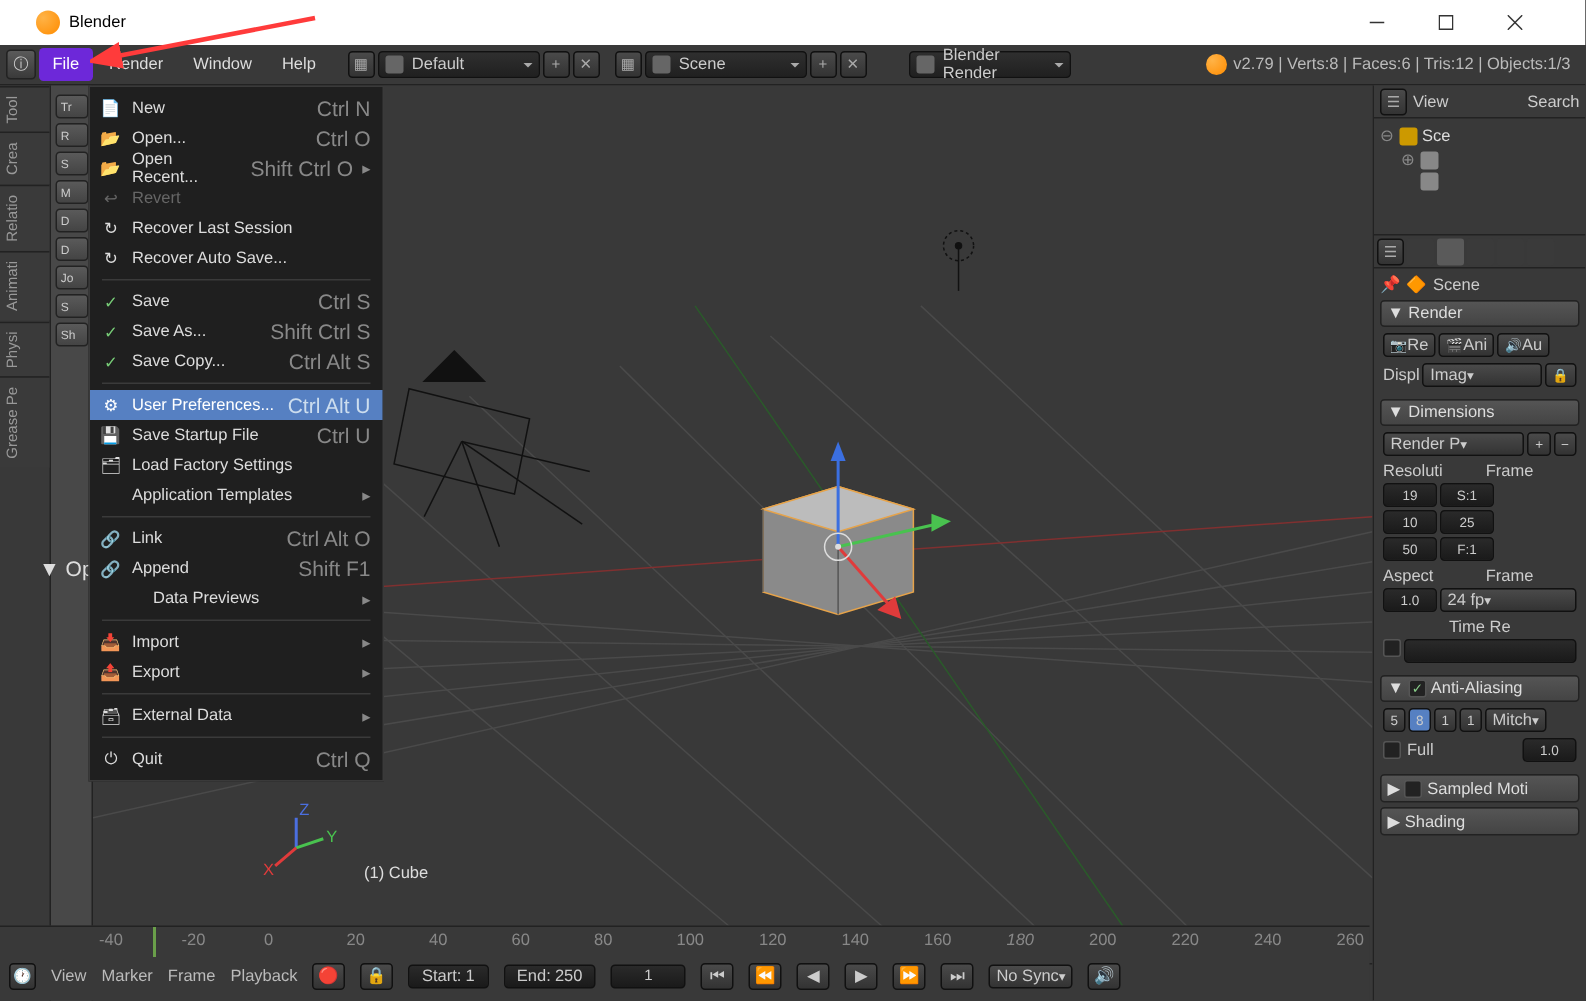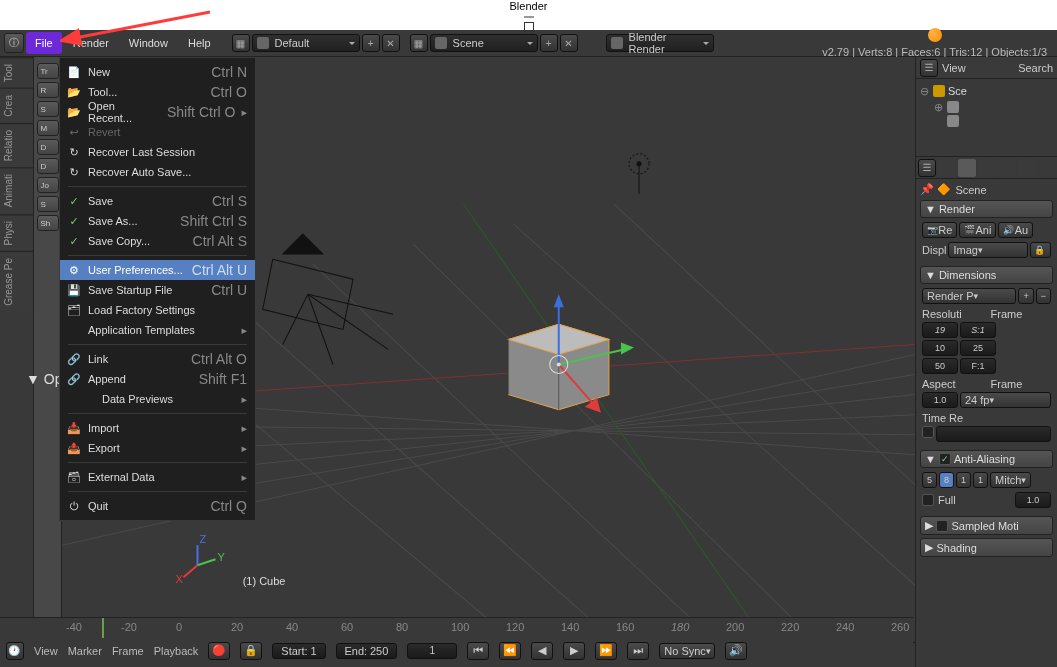--- a/index.html
+++ b/index.html
@@ -6,7 +6,7 @@
 body { background:#393939; width:1057px; height:667px; overflow:hidden; position:relative; }
 
 
-.titlebar { height:30px; background:#fff; display:flex; align-items:center; padding:0 24px; color:#000;flex-direction:column; }
+.titlebar { height:30px; background:#fff; display:flex; align-items:center; padding:0 24px; color:#000; }
 .titlebar .logo { width:16px; height:16px; background:radial-gradient(circle at 30% 30%,#ffb347,#ff8c00); border-radius:50%; margin-right:6px; }
 .titlebar .spacer { flex:1; }
 .winbtn { width:46px; height:30px; display:flex; align-items:center; justify-content:center; color:#333; }

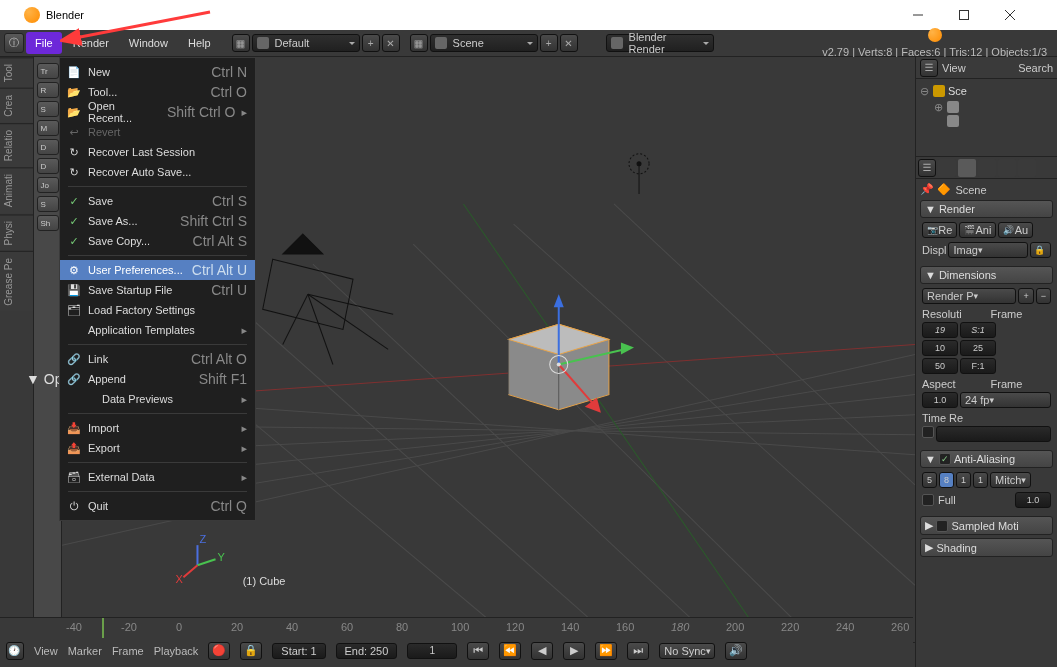--- a/index.html
+++ b/index.html
@@ -21,7 +21,7 @@
 .dd::before { content:""; position:absolute; left:4px; width:12px; height:12px; background:#666; border-radius:2px; }
 .dd::after { content:""; position:absolute; right:4px; border:3px solid transparent; border-top-color:#aaa; top:7px; }
 .sqbtn { width:18px; height:18px; background:linear-gradient(#4a4a4a,#333); border:1px solid #111; border-radius:3px; color:#aaa; display:flex; align-items:center; justify-content:center; font-size:10px; }
-.stats { color:#bbb; font-size:10px; margin-left:auto; padding-right:6px; display:flex; align-items:center; gap:4px;flex-direction:column; }
+.stats { color:#bbb; font-size:10px; margin-left:auto; padding-right:6px; display:flex; align-items:center; gap:4px; }
 .blogo { width:14px; height:14px; background:radial-gradient(circle at 30% 30%,#ffb347,#ff8c00); border-radius:50%; }
 
 

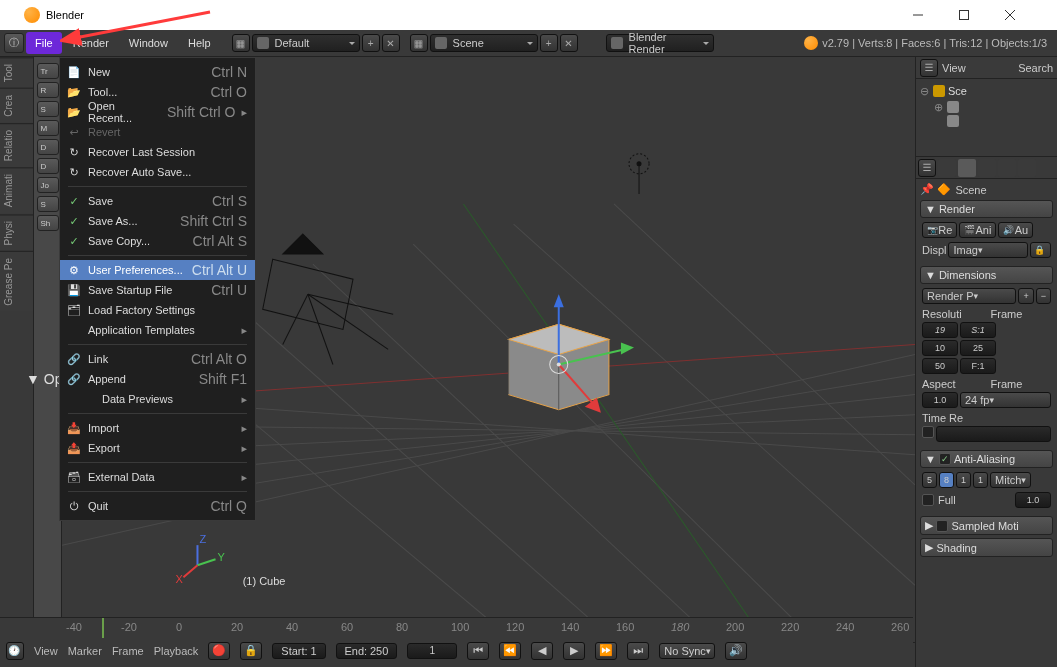--- a/index.html
+++ b/index.html
@@ -156,7 +156,7 @@
     </div>
     <div class="fmrow">
       <span class="ico">📂</span>
-      <span class="lbl">Tool...</span>
+      <span class="lbl">Open...</span>
       <span class="sc">Ctrl O</span>
     </div>
     <div class="fmrow">

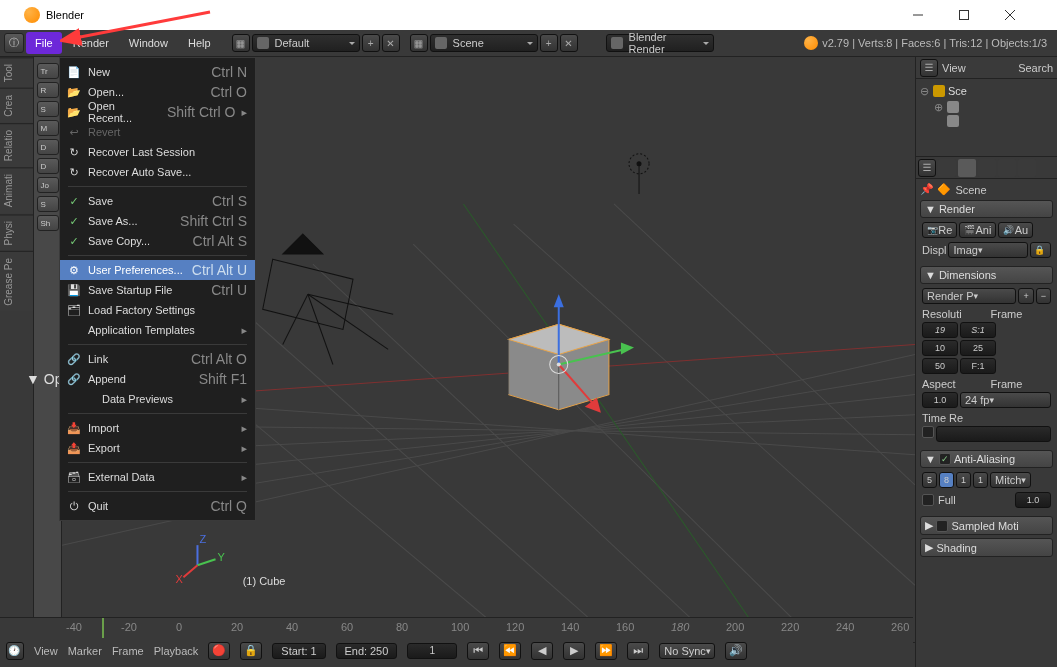--- a/index.html
+++ b/index.html
@@ -454,7 +454,7 @@
                 <span style="flex:1">Resoluti</span>
                 <span style="flex:1">Frame</span>
               </div>
-            <div style="display:flex; gap:2px;font-style:italic;">
+            <div style="display:flex; gap:2px;">
                 <div class="pnum">19</div>
                 <div class="pnum">S:1</div>
               </div>

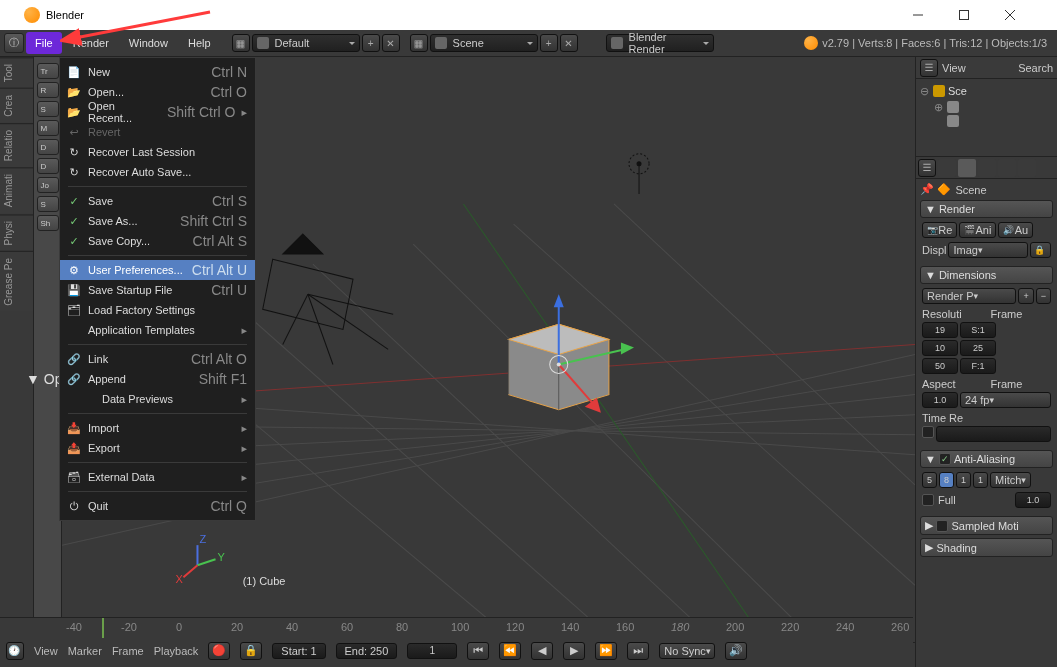--- a/index.html
+++ b/index.html
@@ -474,7 +474,7 @@
                 <div class="pnum">1.0</div>
                 <div class="pbtn" style="flex:1"><span>24 fp</span> ▾</div>
               </div>
-            <div style="display:flex; gap:8px; margin-top:2px; justify-content:flex-start;">
+            <div style="display:flex; gap:8px; margin-top:2px; justify-content:center;">
                 <span>Time Re</span>
               </div>
             <div style="display:flex; gap:2px;">

